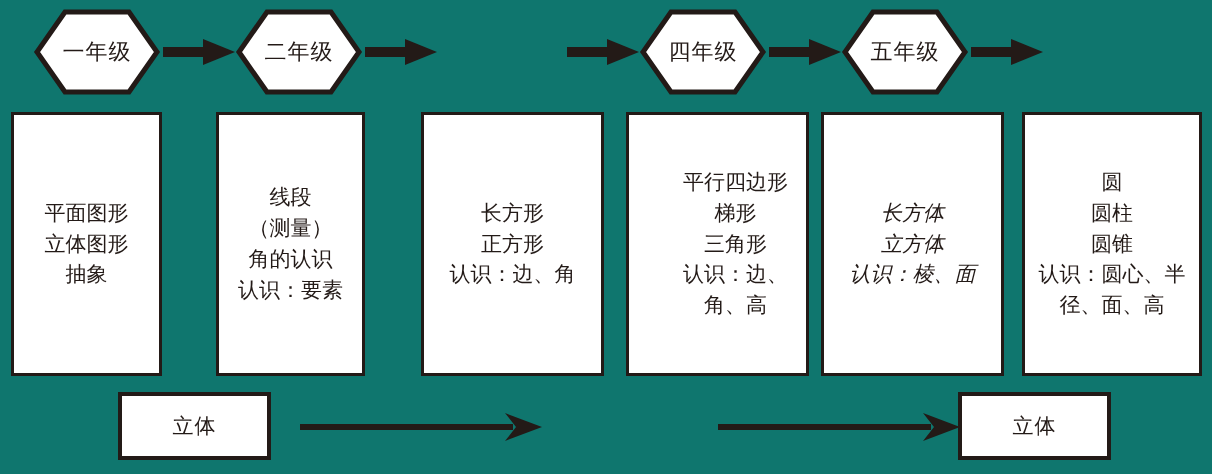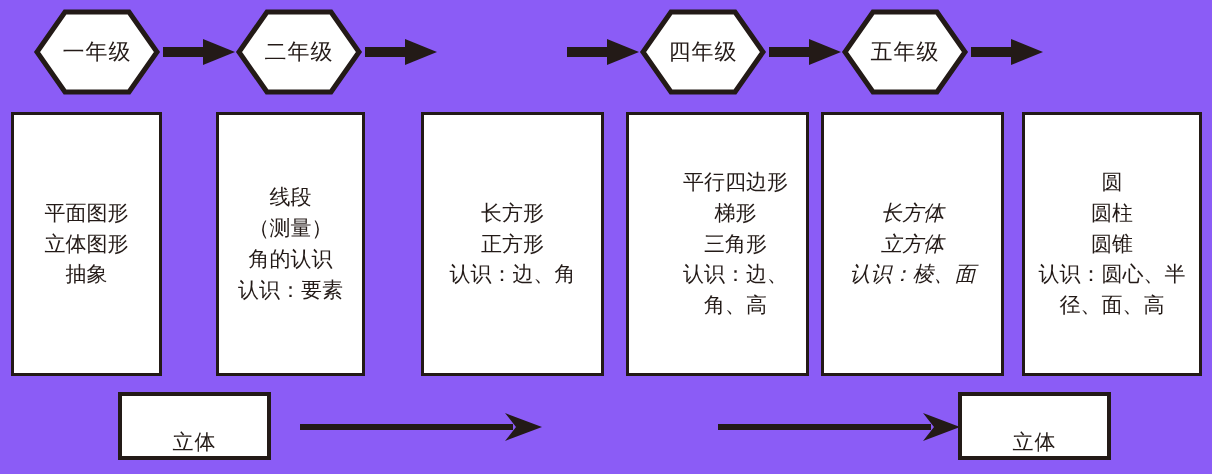--- a/index.html
+++ b/index.html
@@ -14,7 +14,7 @@
     position: relative;
     width: 1212px;
     height: 474px;
-    background: #8b5cf6;
+    background: #0f766e;
     overflow: hidden;
   }
 

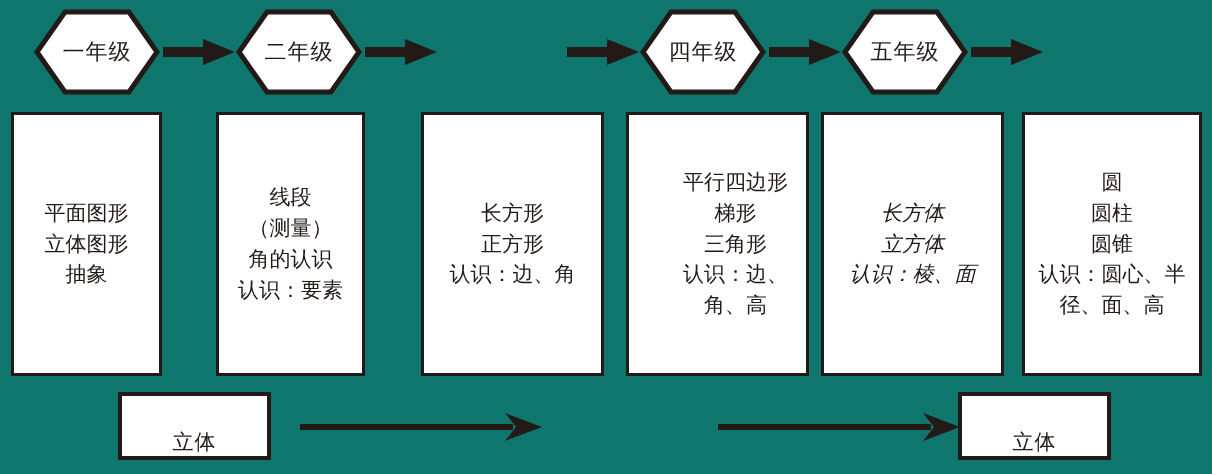--- a/index.html
+++ b/index.html
@@ -80,7 +80,7 @@
     box-sizing: border-box;
     background: #ffffff;
     display: flex;
-    align-items: flex-end;
+    align-items: center;
     justify-content: center;
   }
   .bbox-label {

